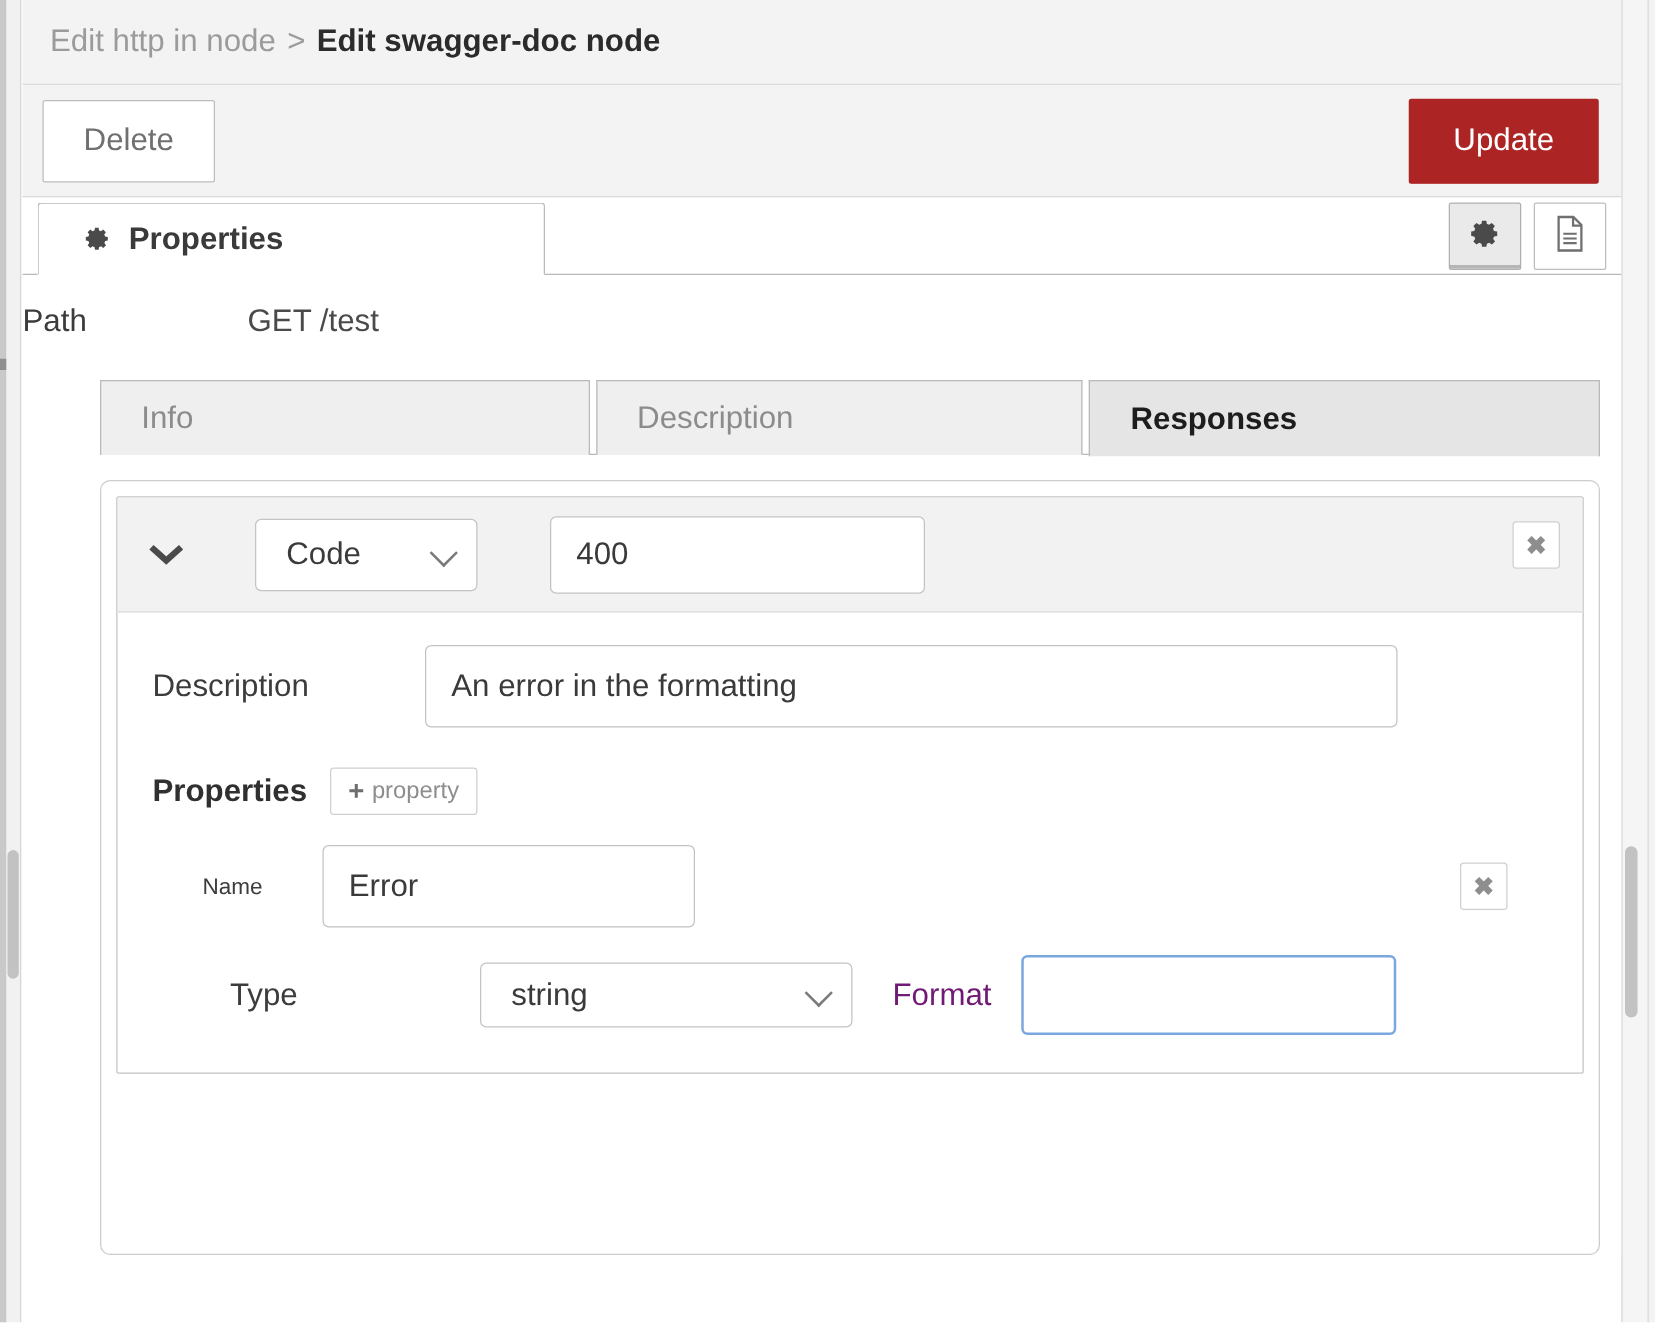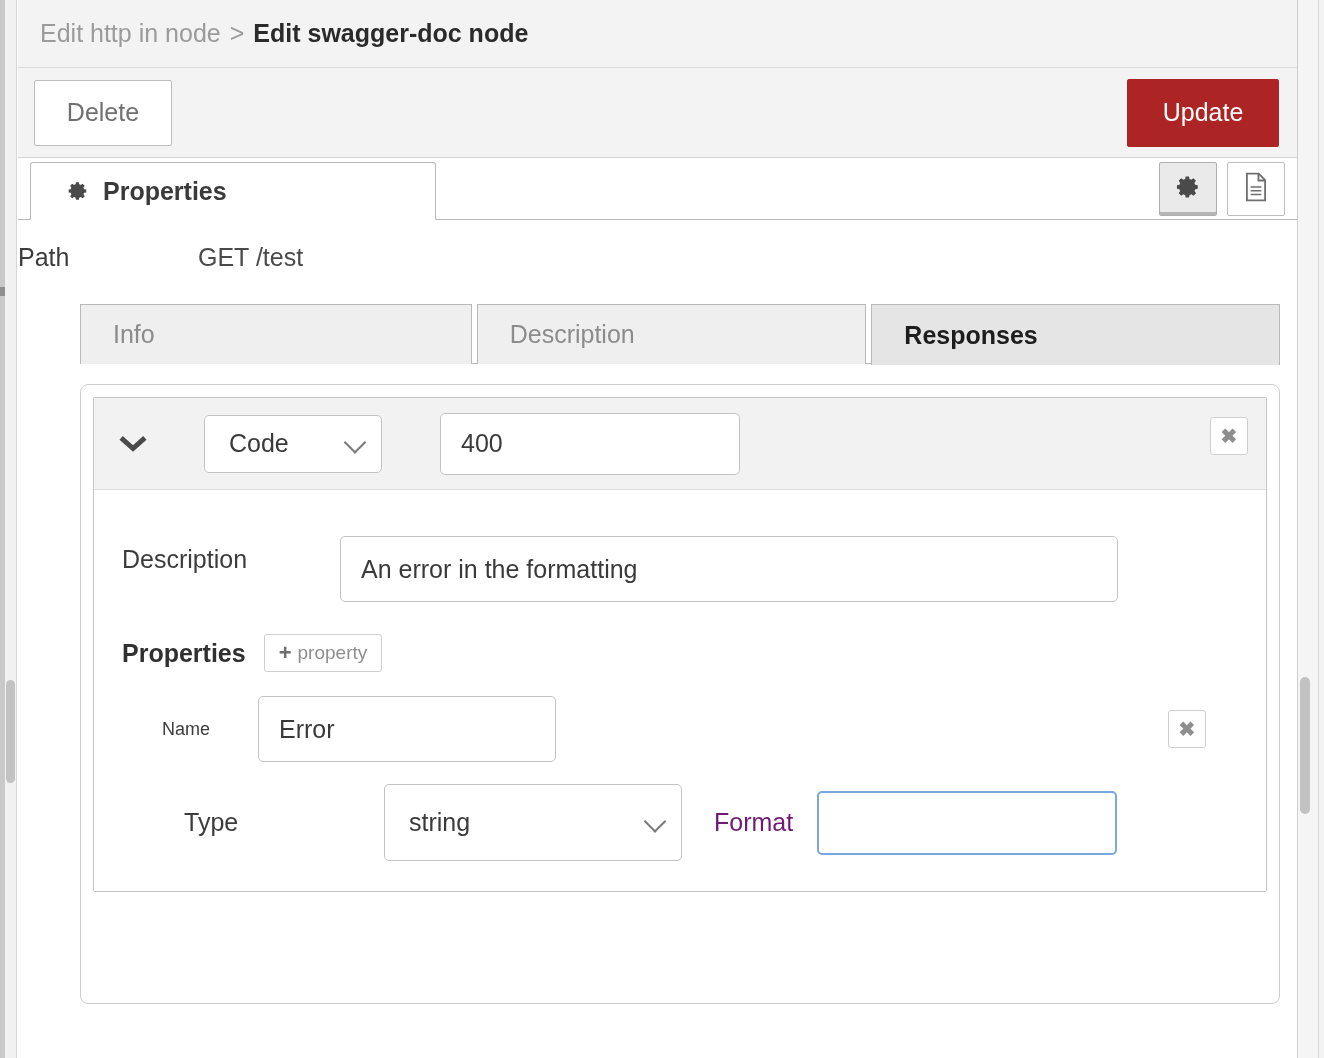--- a/index.html
+++ b/index.html
@@ -269,7 +269,7 @@
     padding-left: 28px;
   }
   .desc-label { font-size: 25px; color: #3c3c3c; width: 218px; }
-  .input-desc { width: 778px; height: 66px; margin-top: 20px; }
+  .input-desc { width: 778px; height: 66px; }
 
   .props-row {
     display: flex; align-items: center;

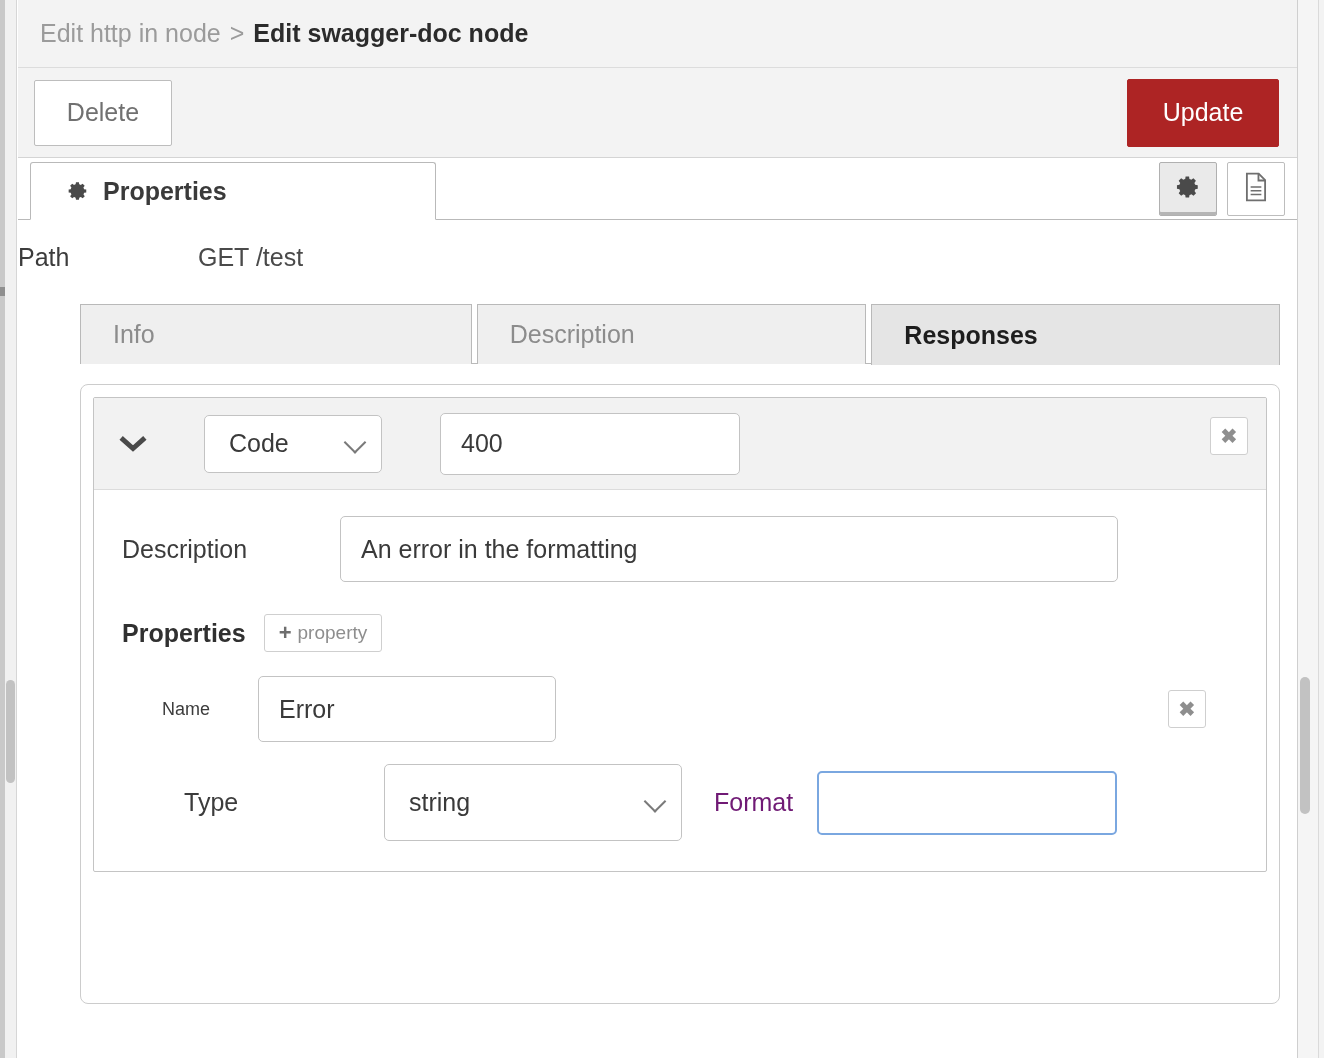--- a/index.html
+++ b/index.html
@@ -309,7 +309,7 @@
     margin-top: 22px;
   }
   .type-label { font-size: 25px; color: #3c3c3c; width: 200px; }
-  .select-type { width: 298px; height: 77px; }
+  .select-type { width: 298px; height: 52px; }
   .format-label { font-size: 25px; color: #701a75; margin-left: 32px; margin-right: 24px; }
   .input-format { width: 300px; height: 64px; }
 </style>

